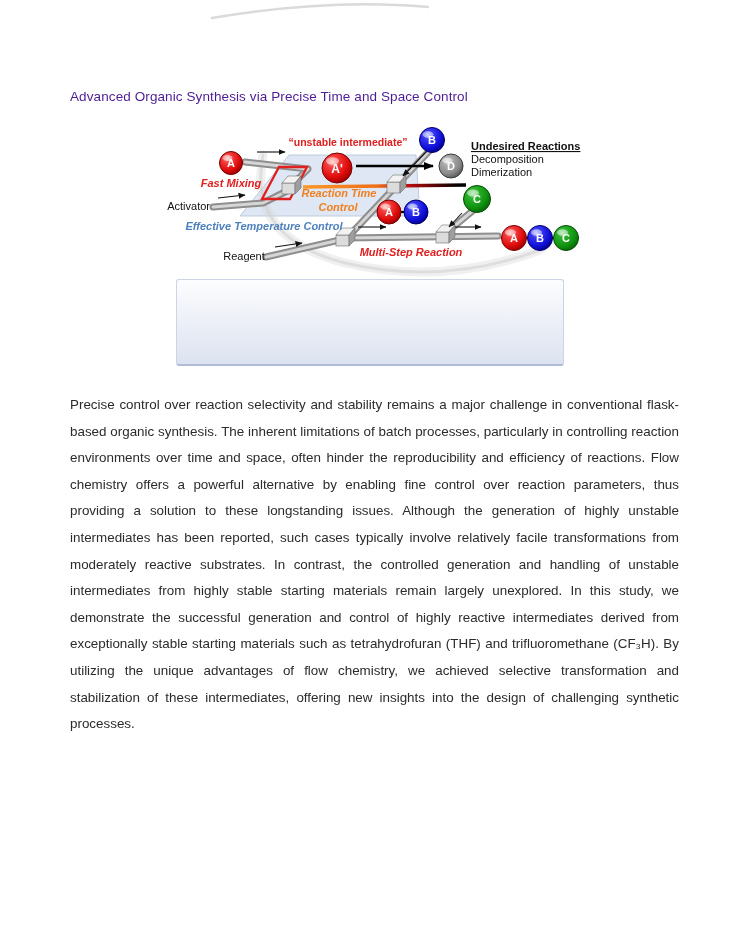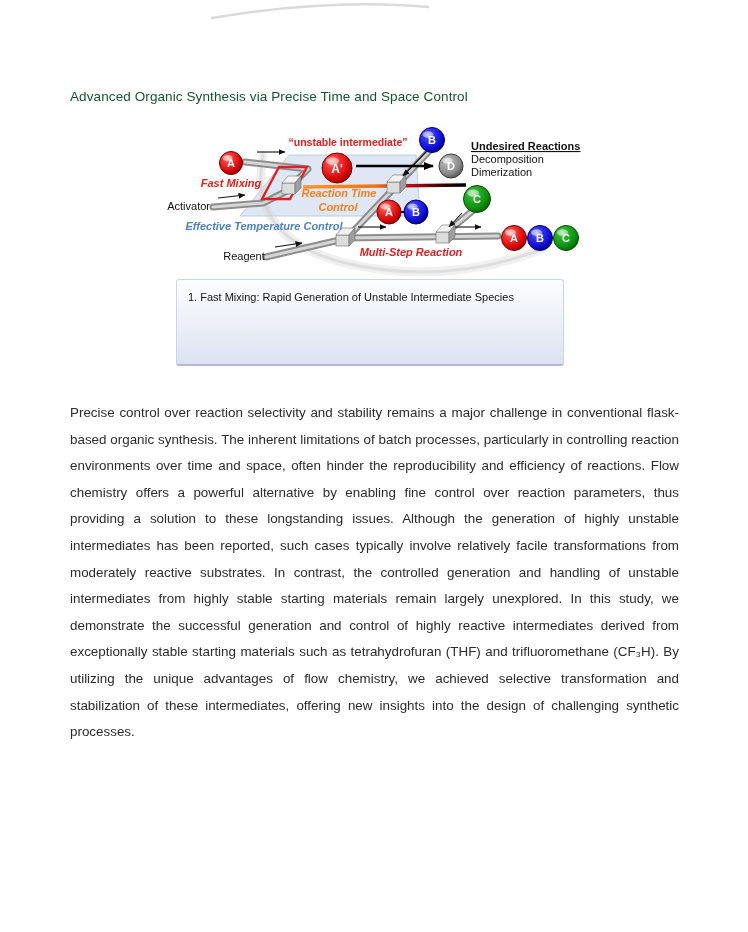--- a/index.html
+++ b/index.html
@@ -8,7 +8,7 @@
     font-family:"Liberation Sans","DejaVu Sans",sans-serif;color:#2b2b2b;
   }
   .doc-title{
-    position:absolute;left:70px;top:89px;font-size:13.5px;color:#14532d;
+    position:absolute;left:70px;top:89px;font-size:13.5px;color:#4c1d95;
     letter-spacing:.1px;
     text-align:center;
   }

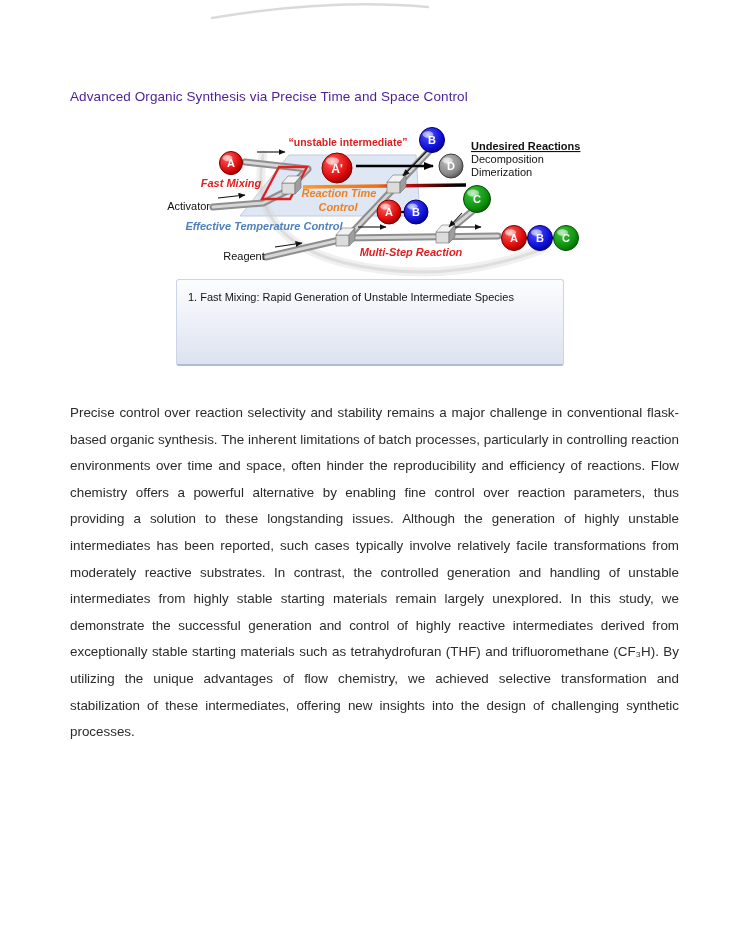--- a/index.html
+++ b/index.html
@@ -225,7 +225,6 @@
 </svg>
 
 <div class="keybox">
-  <div class="kp">1. Fast Mixing: Rapid Generation of Unstable Intermediate Species</div>
 </div>
 
 <div class="abstract">Precise control over reaction selectivity and stability remains a major challenge in conventional flask-based organic synthesis. The inherent limitations of batch processes, particularly in controlling reaction environments over time and space, often hinder the reproducibility and efficiency of reactions. Flow chemistry offers a powerful alternative by enabling fine control over reaction parameters, thus providing a solution to these longstanding issues. Although the generation of highly unstable intermediates has been reported, such cases typically involve relatively facile transformations from moderately reactive substrates. In contrast, the controlled generation and handling of unstable intermediates from highly stable starting materials remain largely unexplored. In this study, we demonstrate the successful generation and control of highly reactive intermediates derived from exceptionally stable starting materials such as tetrahydrofuran (THF) and trifluoromethane (CF₃H). By utilizing the unique advantages of flow chemistry, we achieved selective transformation and stabilization of these intermediates, offering new insights into the design of challenging synthetic processes.</div>

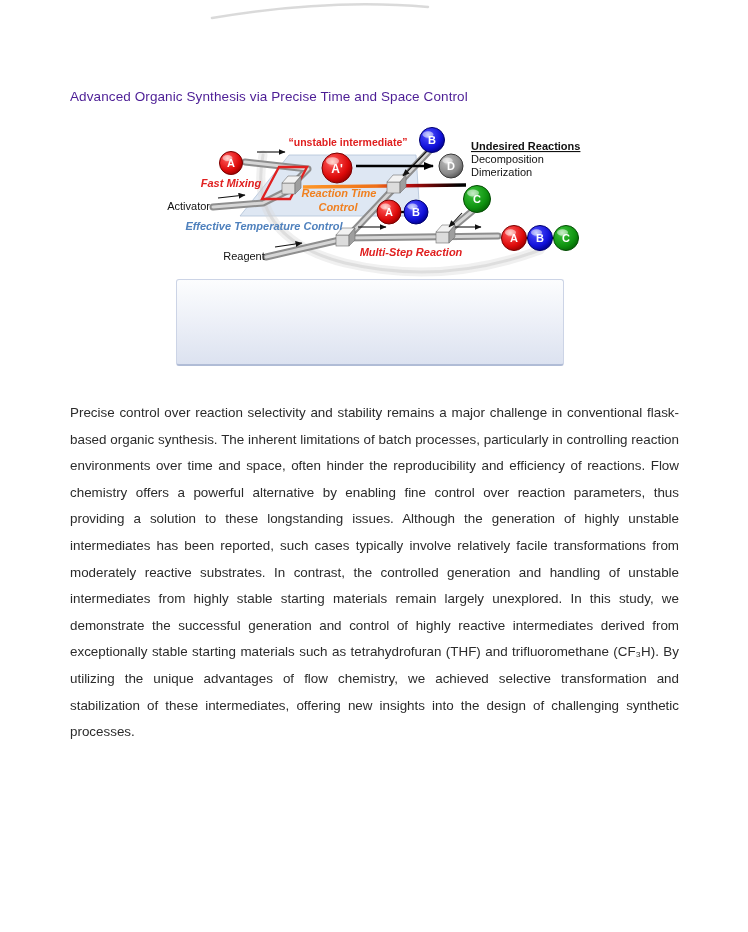--- a/index.html
+++ b/index.html
@@ -24,7 +24,7 @@
     font-size:11px;line-height:22px;color:#141414;white-space:nowrap;
   }
   .abstract{
-    position:absolute;left:70px;top:400px;width:609px;
+    position:absolute;left:70px;top:392px;width:609px;
     font-size:13.4px;line-height:26.6px;text-align:justify;color:#2b2b2b;
   }
   

